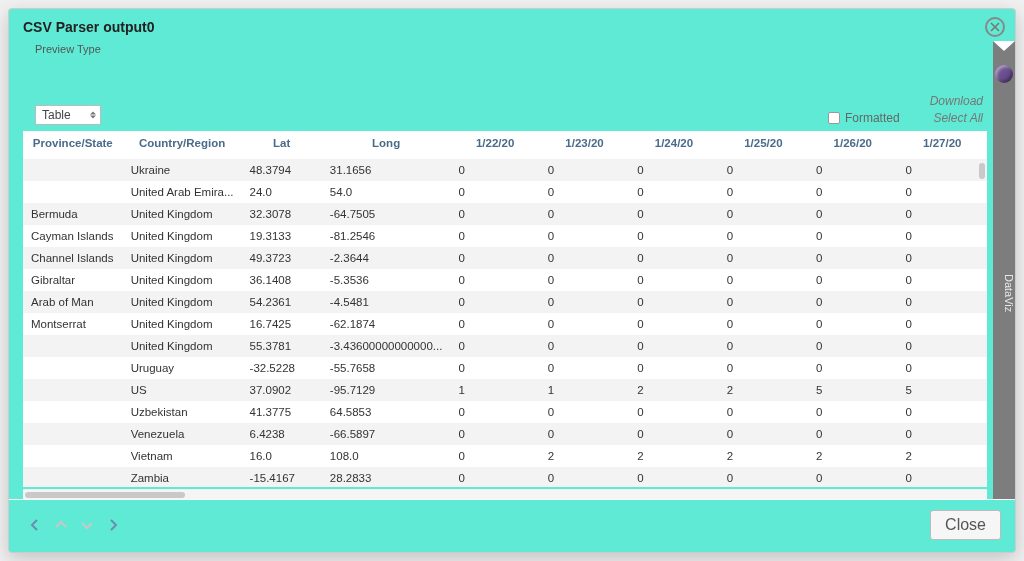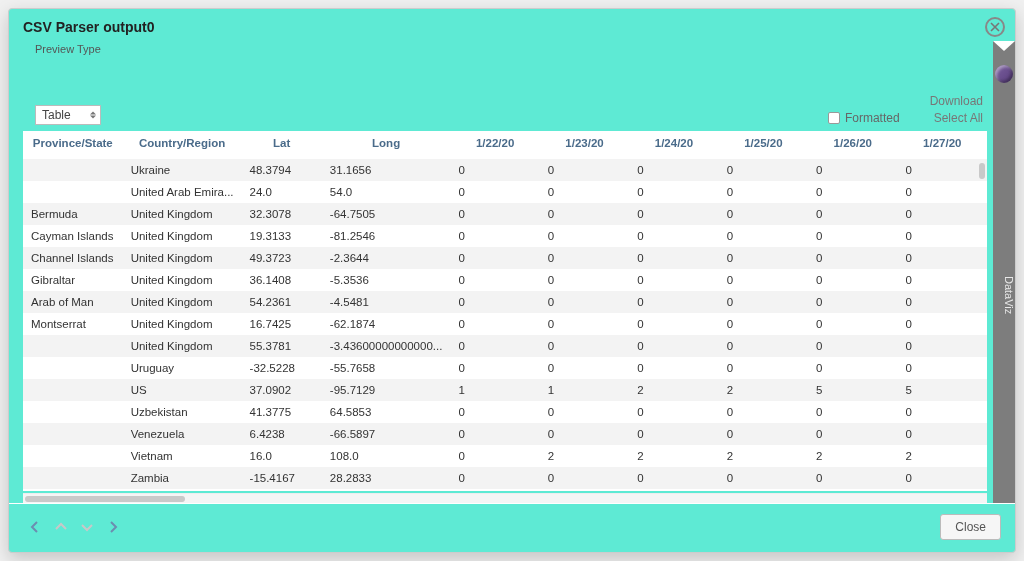--- a/index.html
+++ b/index.html
@@ -104,7 +104,7 @@
     border-radius: 2px;
     background: #fff;
   }
-  .right-links { display: flex; flex-direction: column; align-items: flex-end; gap: 3px; }
+  .right-links { display: flex; flex-direction: column; align-items: flex-end; gap: 3px; font-style: italic; }
   .right-links span { cursor: pointer; color: #777; }
   .table-wrap {
     flex: 1;

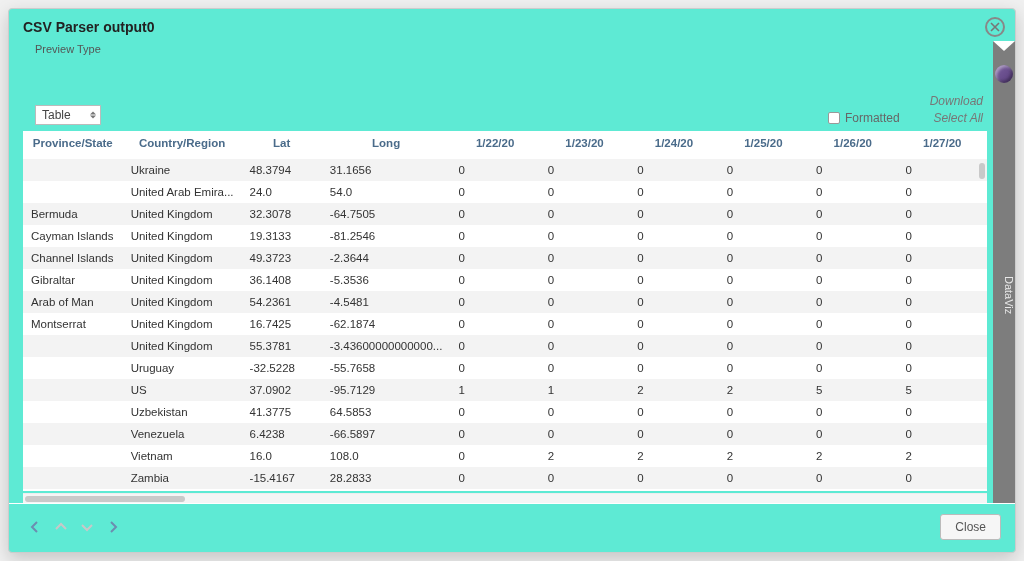--- a/index.html
+++ b/index.html
@@ -165,7 +165,7 @@
     border: 1px solid #bbb;
     background: #f6f6f6;
     color: #555;
-    font-size: 12px;
+    font-size: 16px;
     padding: 5px 14px;
     border-radius: 3px;
     cursor: pointer;

